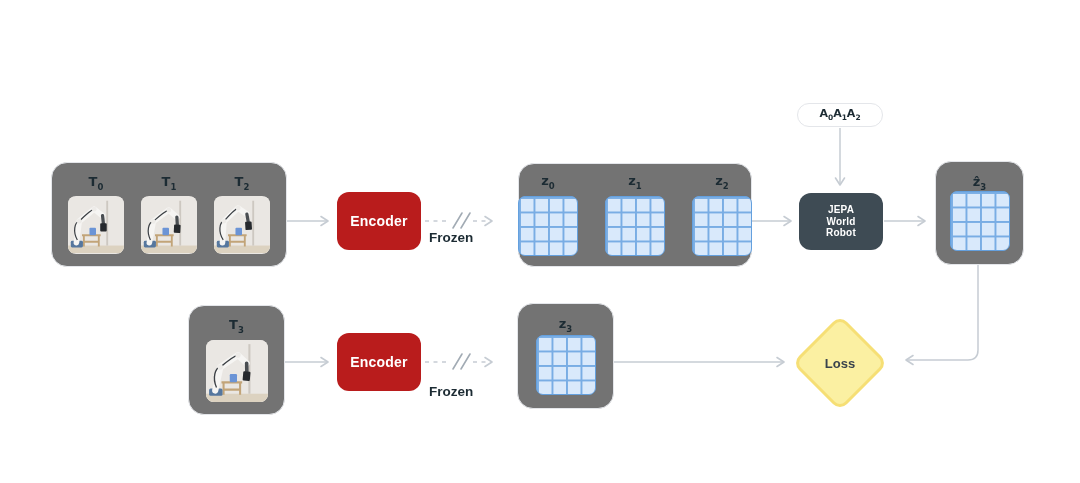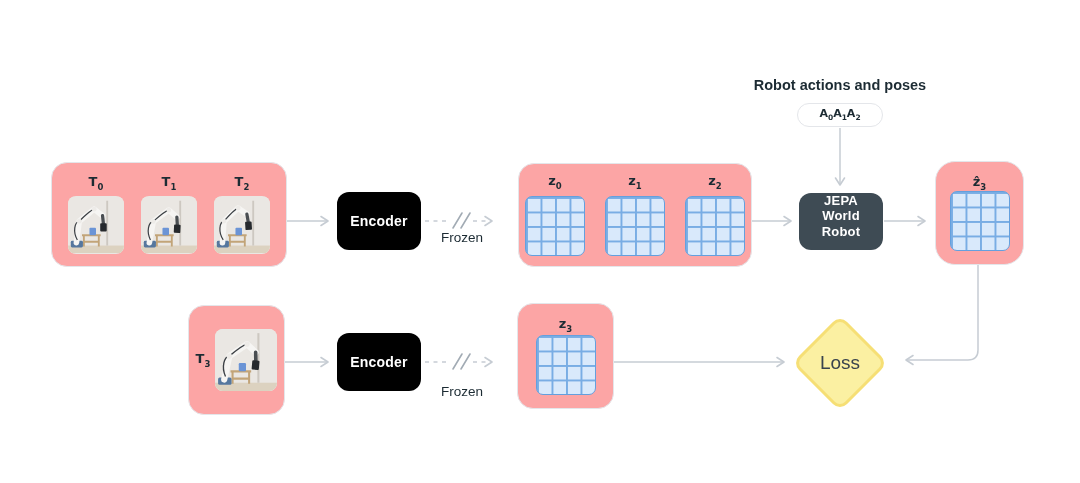--- a/index.html
+++ b/index.html
@@ -115,7 +115,6 @@
     </g>
   </svg>
 
-  <div class="title">Robot actions and poses</div>
   <div class="abox">
     <span class="mlabel"><span>A</span><sub>0</sub></span>
     <span class="mlabel"><span>A</span><sub>1</sub></span>

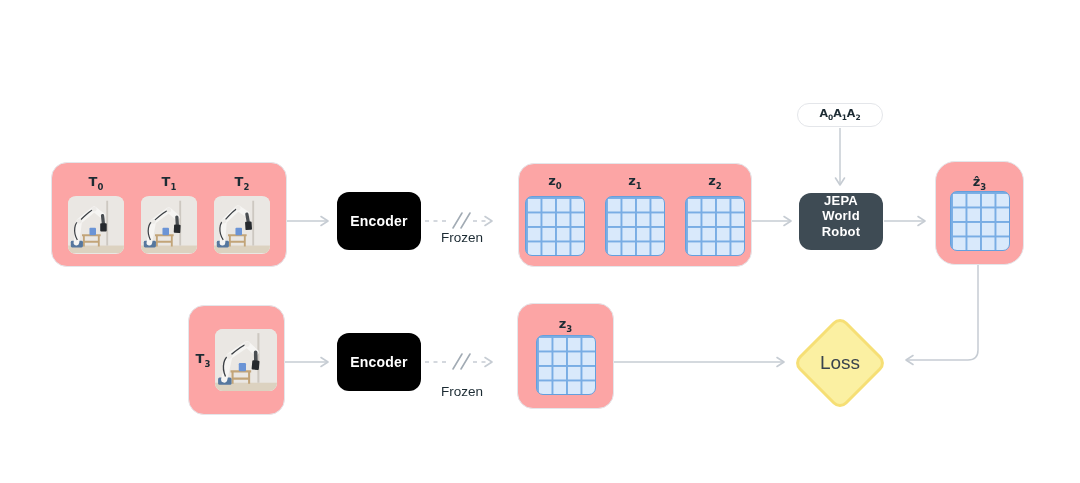--- a/index.html
+++ b/index.html
@@ -8,7 +8,7 @@
   .overlay{position:absolute;left:0;top:0;width:1080px;height:483px;pointer-events:none;}
 
   
-  .box{position:absolute;background:#fca5a5;border:1.5px solid #E4E6EA;border-radius:16px;
+  .box{position:absolute;background:#737373;border:1.5px solid #E4E6EA;border-radius:16px;
        display:flex;align-items:center;justify-content:center;}
 
   .mlabel{font-family:"DejaVu Sans","Liberation Sans",sans-serif;font-weight:700;font-size:13px;

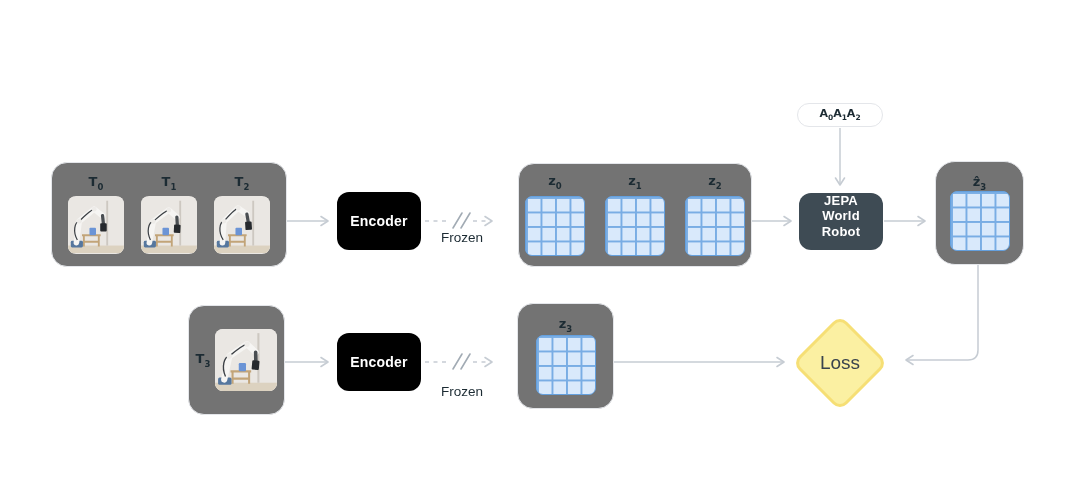--- a/index.html
+++ b/index.html
@@ -33,7 +33,7 @@
   .f-top{left:429px;top:230px;} .f-bot{left:429px;top:384px;}
 
   
-  .latents{left:518px;top:163px;width:232px;height:102px;gap:20px;}
+  .latents{left:518px;top:163px;width:232px;height:102px;gap:27px;}
   .grid{width:60px;height:60px;background-color:#D9E9FB;border:1.5px solid #64A0DE;border-radius:7px;
         background-image:linear-gradient(#79ADE4 1.5px,transparent 1.5px),
                          linear-gradient(90deg,#79ADE4 1.5px,transparent 1.5px);

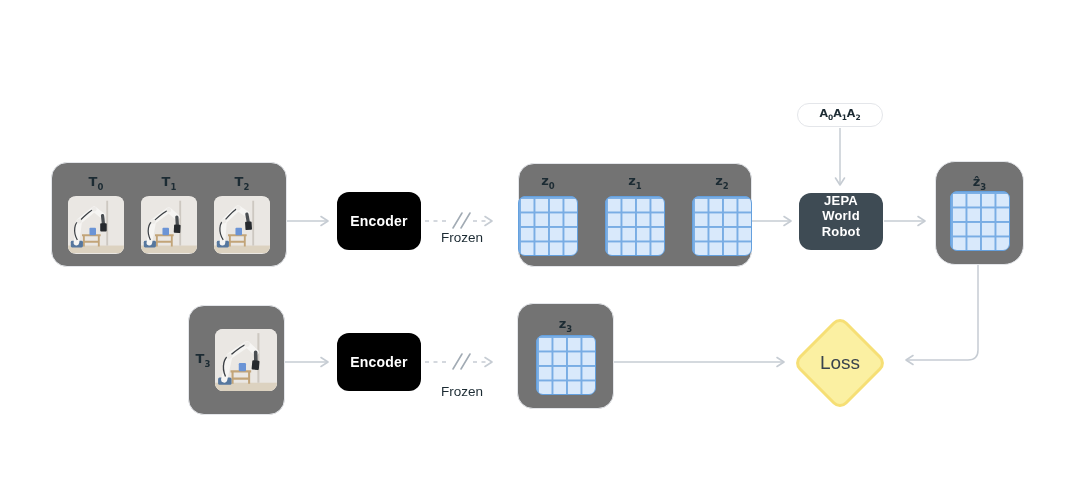--- a/index.html
+++ b/index.html
@@ -38,7 +38,7 @@
         background-image:linear-gradient(#79ADE4 1.5px,transparent 1.5px),
                          linear-gradient(90deg,#79ADE4 1.5px,transparent 1.5px);
         background-size:25% 25%;box-sizing:border-box;}
-  .zhat{left:935px;top:161px;width:87px;height:102px;flex-direction:column;border-radius:20px;}
+  .zhat{left:935px;top:161px;width:87px;height:102px;flex-direction:column;}
   .z3box{left:517px;top:303px;width:95px;height:104px;flex-direction:column;gap:2px;}
   .t3box{left:188px;top:305px;width:95px;height:108px;gap:5px;}
   .t3box .imgwrap{width:62px;height:62px;}

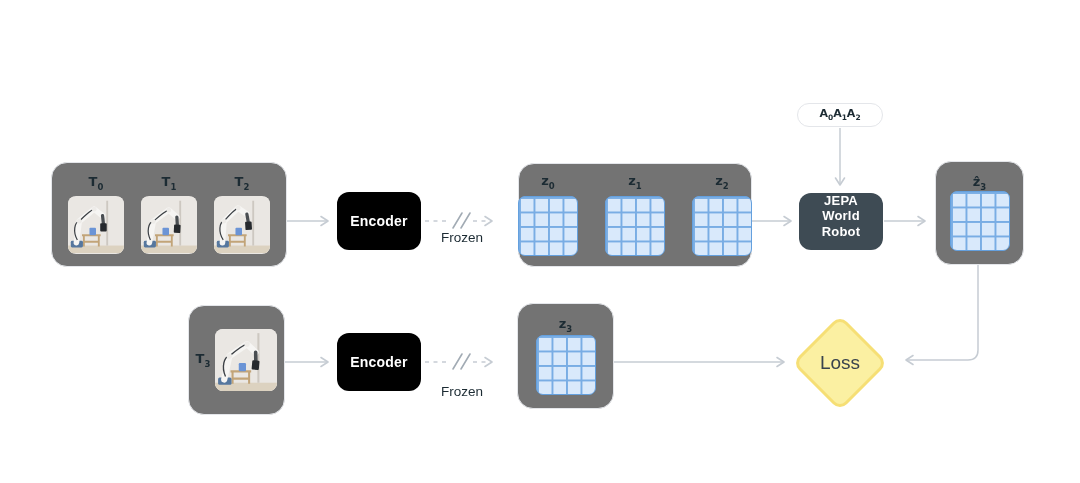--- a/index.html
+++ b/index.html
@@ -45,8 +45,8 @@
 
   
   .jepa{position:absolute;left:799px;top:193px;width:84px;height:57px;background:#3E4B54;
-        border-radius:12px;display:flex;flex-direction:column;align-items:center;
-        color:#fff;font-weight:700;font-size:13px;line-height:1.18;letter-spacing:.2px;}
+        border-radius:12px;display:flex;flex-direction:column;align-items:center;justify-content:center;
+        color:#fff;font-weight:700;font-size:10px;line-height:1.18;letter-spacing:.2px;}
 
   
   .title{position:absolute;left:740px;top:77px;width:200px;text-align:center;

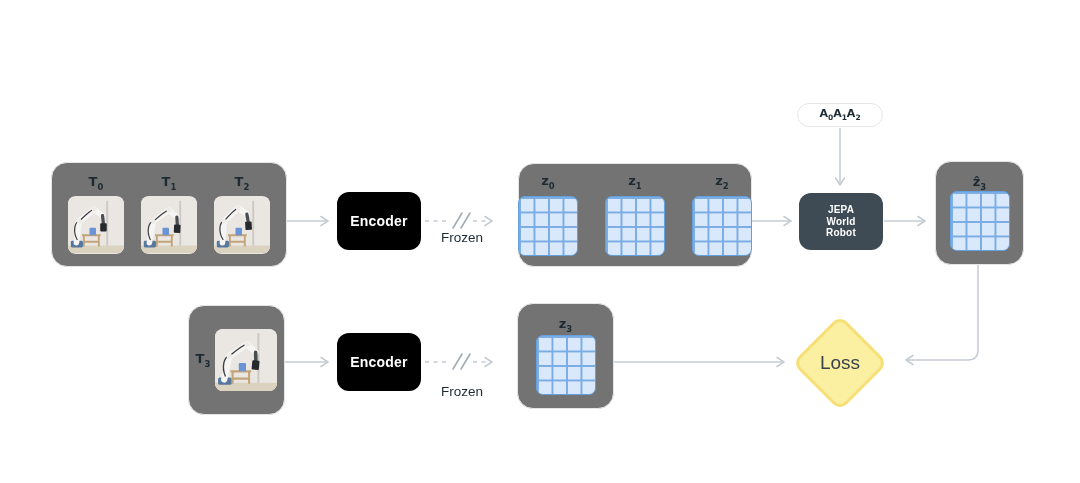--- a/index.html
+++ b/index.html
@@ -24,7 +24,7 @@
   .v2{--tilt:3deg;} .v3{--tilt:-3.5deg;} .v4{--tilt:5deg;}
 
   
-  .encoder{position:absolute;width:84px;height:58px;background:#000000;border-radius:12px;
+  .encoder{position:absolute;width:84px;height:58px;background:#b91c1c;border-radius:12px;
            display:flex;align-items:center;justify-content:center;color:#fff;
            font-weight:700;font-size:14px;letter-spacing:.2px;}
   .enc-top{left:337px;top:192px;} .enc-bot{left:337px;top:333px;}

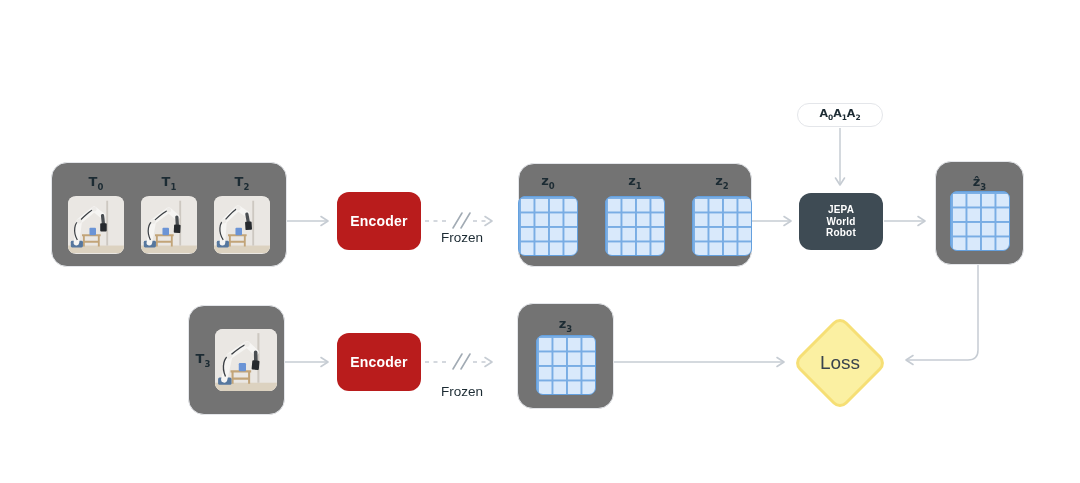--- a/index.html
+++ b/index.html
@@ -29,7 +29,7 @@
            font-weight:700;font-size:14px;letter-spacing:.2px;}
   .enc-top{left:337px;top:192px;} .enc-bot{left:337px;top:333px;}
 
-  .frozen{position:absolute;width:66px;text-align:center;font-weight:400;font-size:13.5px;color:#1C2B33;}
+  .frozen{position:absolute;width:66px;font-weight:700;font-size:13.5px;color:#1C2B33;}
   .f-top{left:429px;top:230px;} .f-bot{left:429px;top:384px;}
 
   

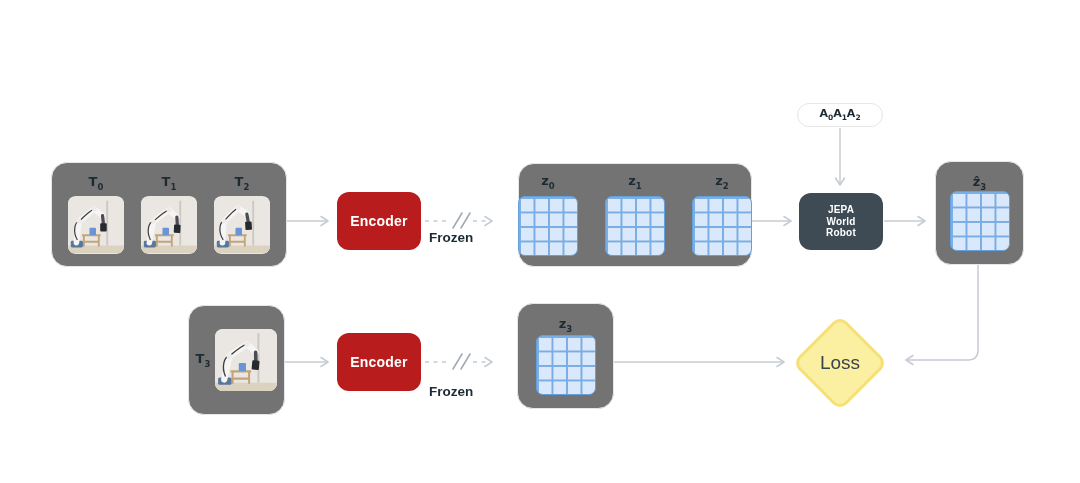--- a/index.html
+++ b/index.html
@@ -40,7 +40,7 @@
         background-size:25% 25%;box-sizing:border-box;}
   .zhat{left:935px;top:161px;width:87px;height:102px;flex-direction:column;}
   .z3box{left:517px;top:303px;width:95px;height:104px;flex-direction:column;gap:2px;}
-  .t3box{left:188px;top:305px;width:95px;height:108px;gap:5px;}
+  .t3box{left:188px;top:305px;width:95px;height:108px;flex-direction:column;gap:5px;}
   .t3box .imgwrap{width:62px;height:62px;}
 
   

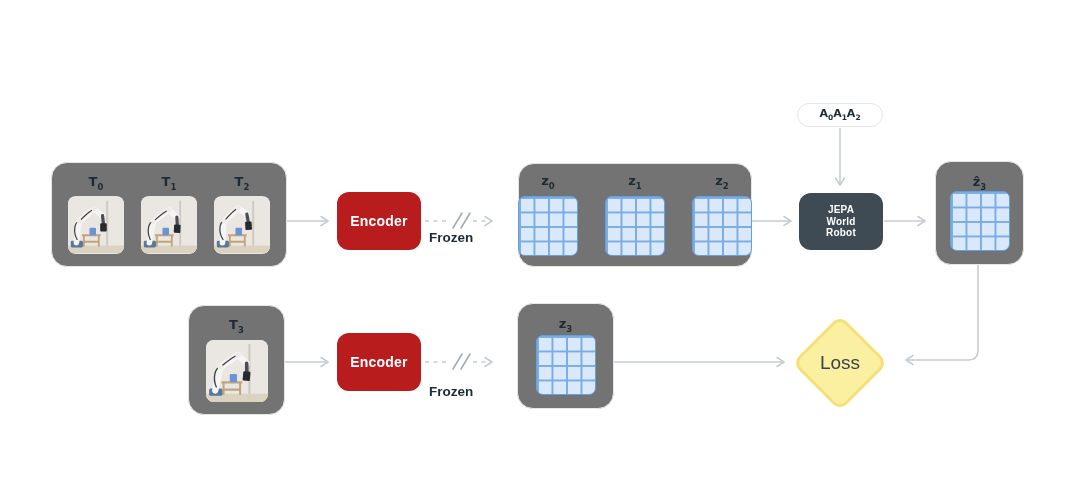--- a/index.html
+++ b/index.html
@@ -61,7 +61,7 @@
   .loss-shape{position:absolute;inset:0;background:#FBF0A2;border:3px solid #F6DF75;
               border-radius:10px;transform:rotate(45deg);box-sizing:border-box;}
   .loss-label{position:absolute;inset:0;display:flex;align-items:center;justify-content:center;
-              font-weight:400;font-size:19px;color:#39434D;text-align:right;}
+              font-weight:700;font-size:13px;color:#39434D;text-align:right;}
 </style>
 </head>
 <body>

